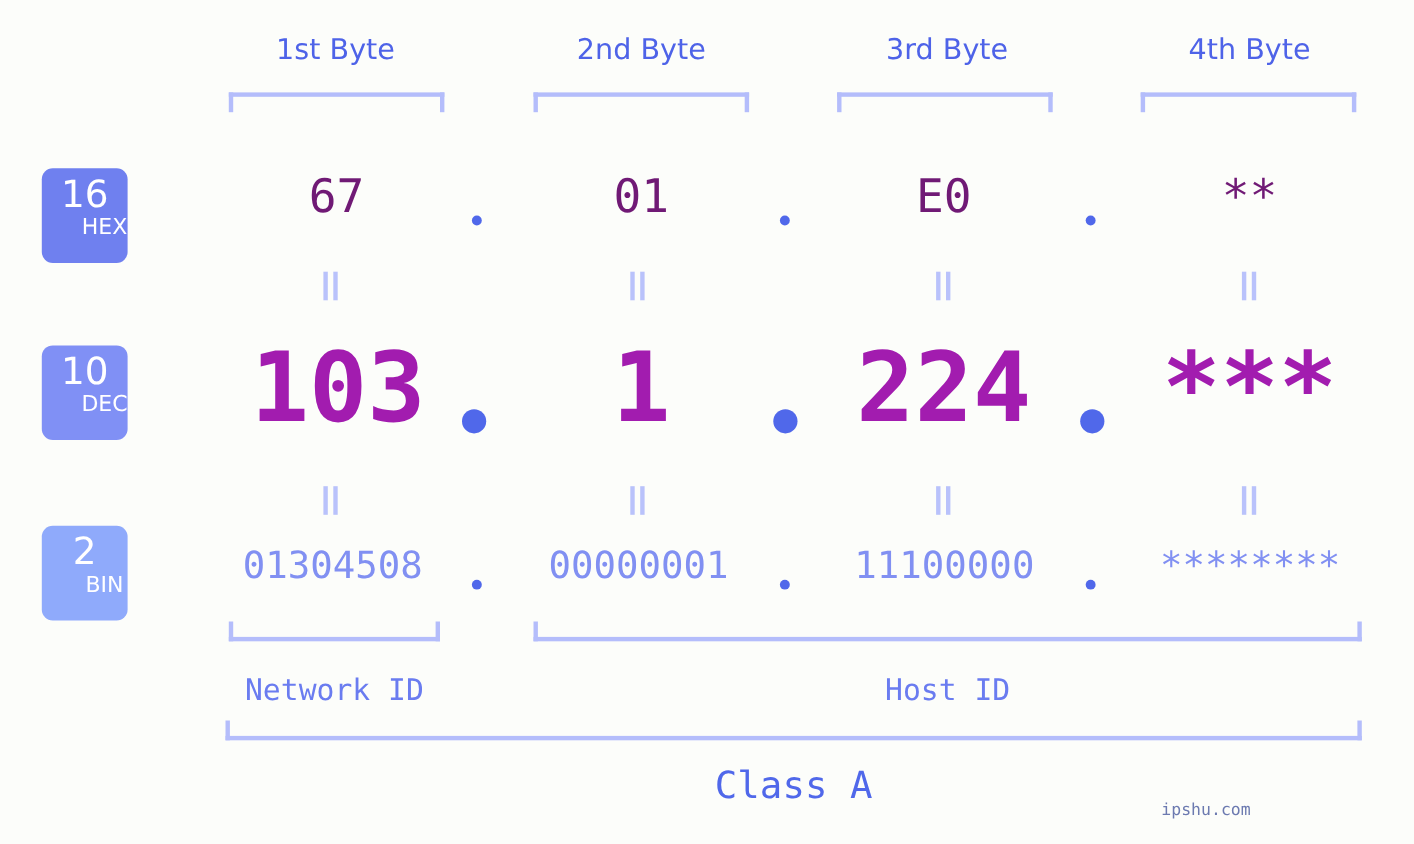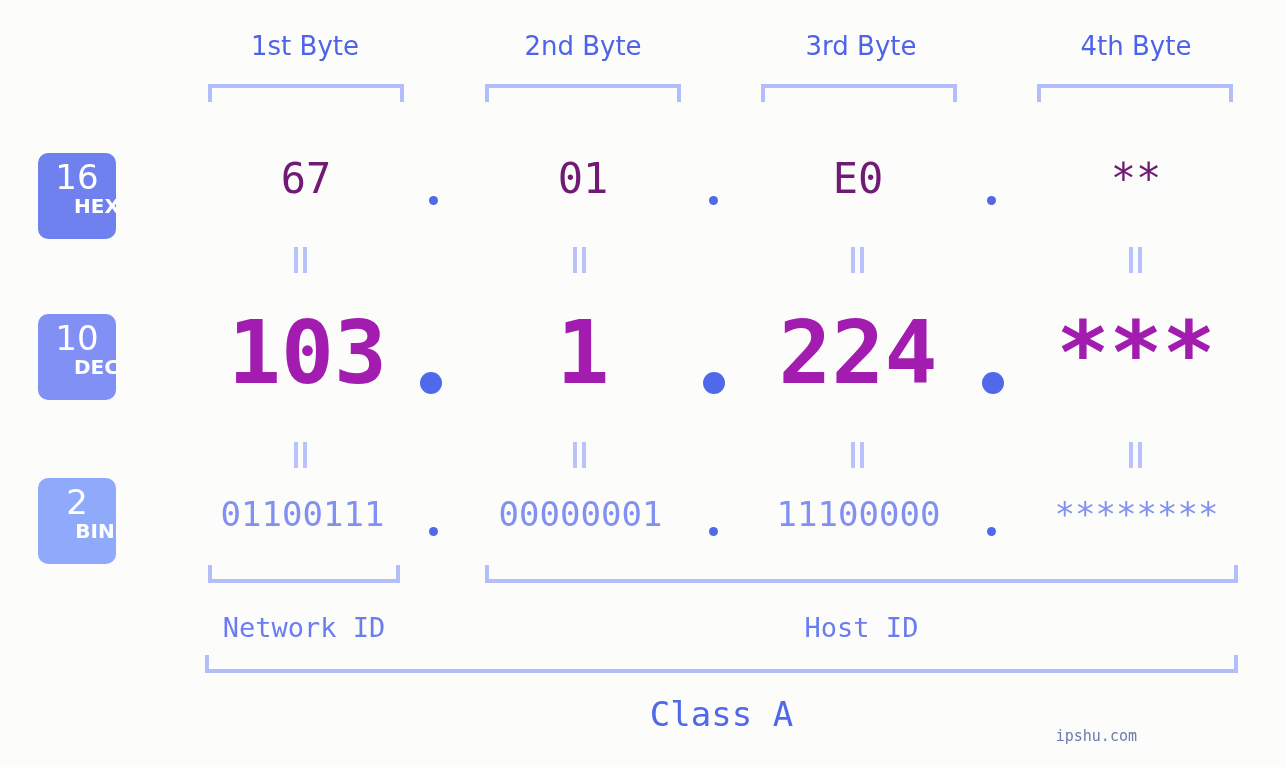--- a/index.html
+++ b/index.html
@@ -72,7 +72,7 @@
     display: block;
     font-size: 20px;
     line-height: 22px;
-    font-weight: 700;
+    font-weight: 400;
     padding-left: 36px;
   }
 

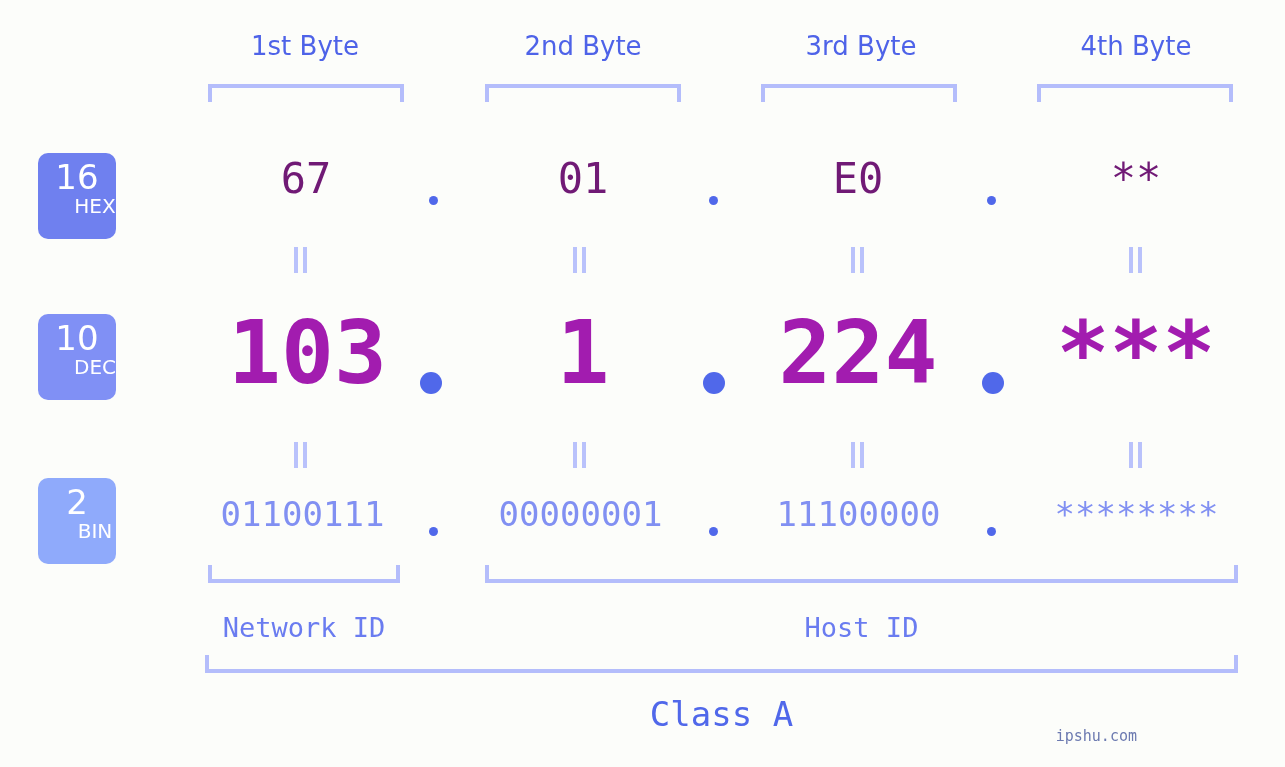--- a/index.html
+++ b/index.html
@@ -239,7 +239,7 @@
     </div>
 
   <div class="binrow">
-    <div class="cell" style="left:200px; width:205px;">01100111</div>
+    <div class="cell" style="left:200px; width:205px;">01304508</div>
     <div class="dot dot-sm" style="left:429px; top:527px;"></div>
     <div class="cell" style="left:478px; width:205px;">00000001</div>
     <div class="dot dot-sm" style="left:709px; top:527px;"></div>

